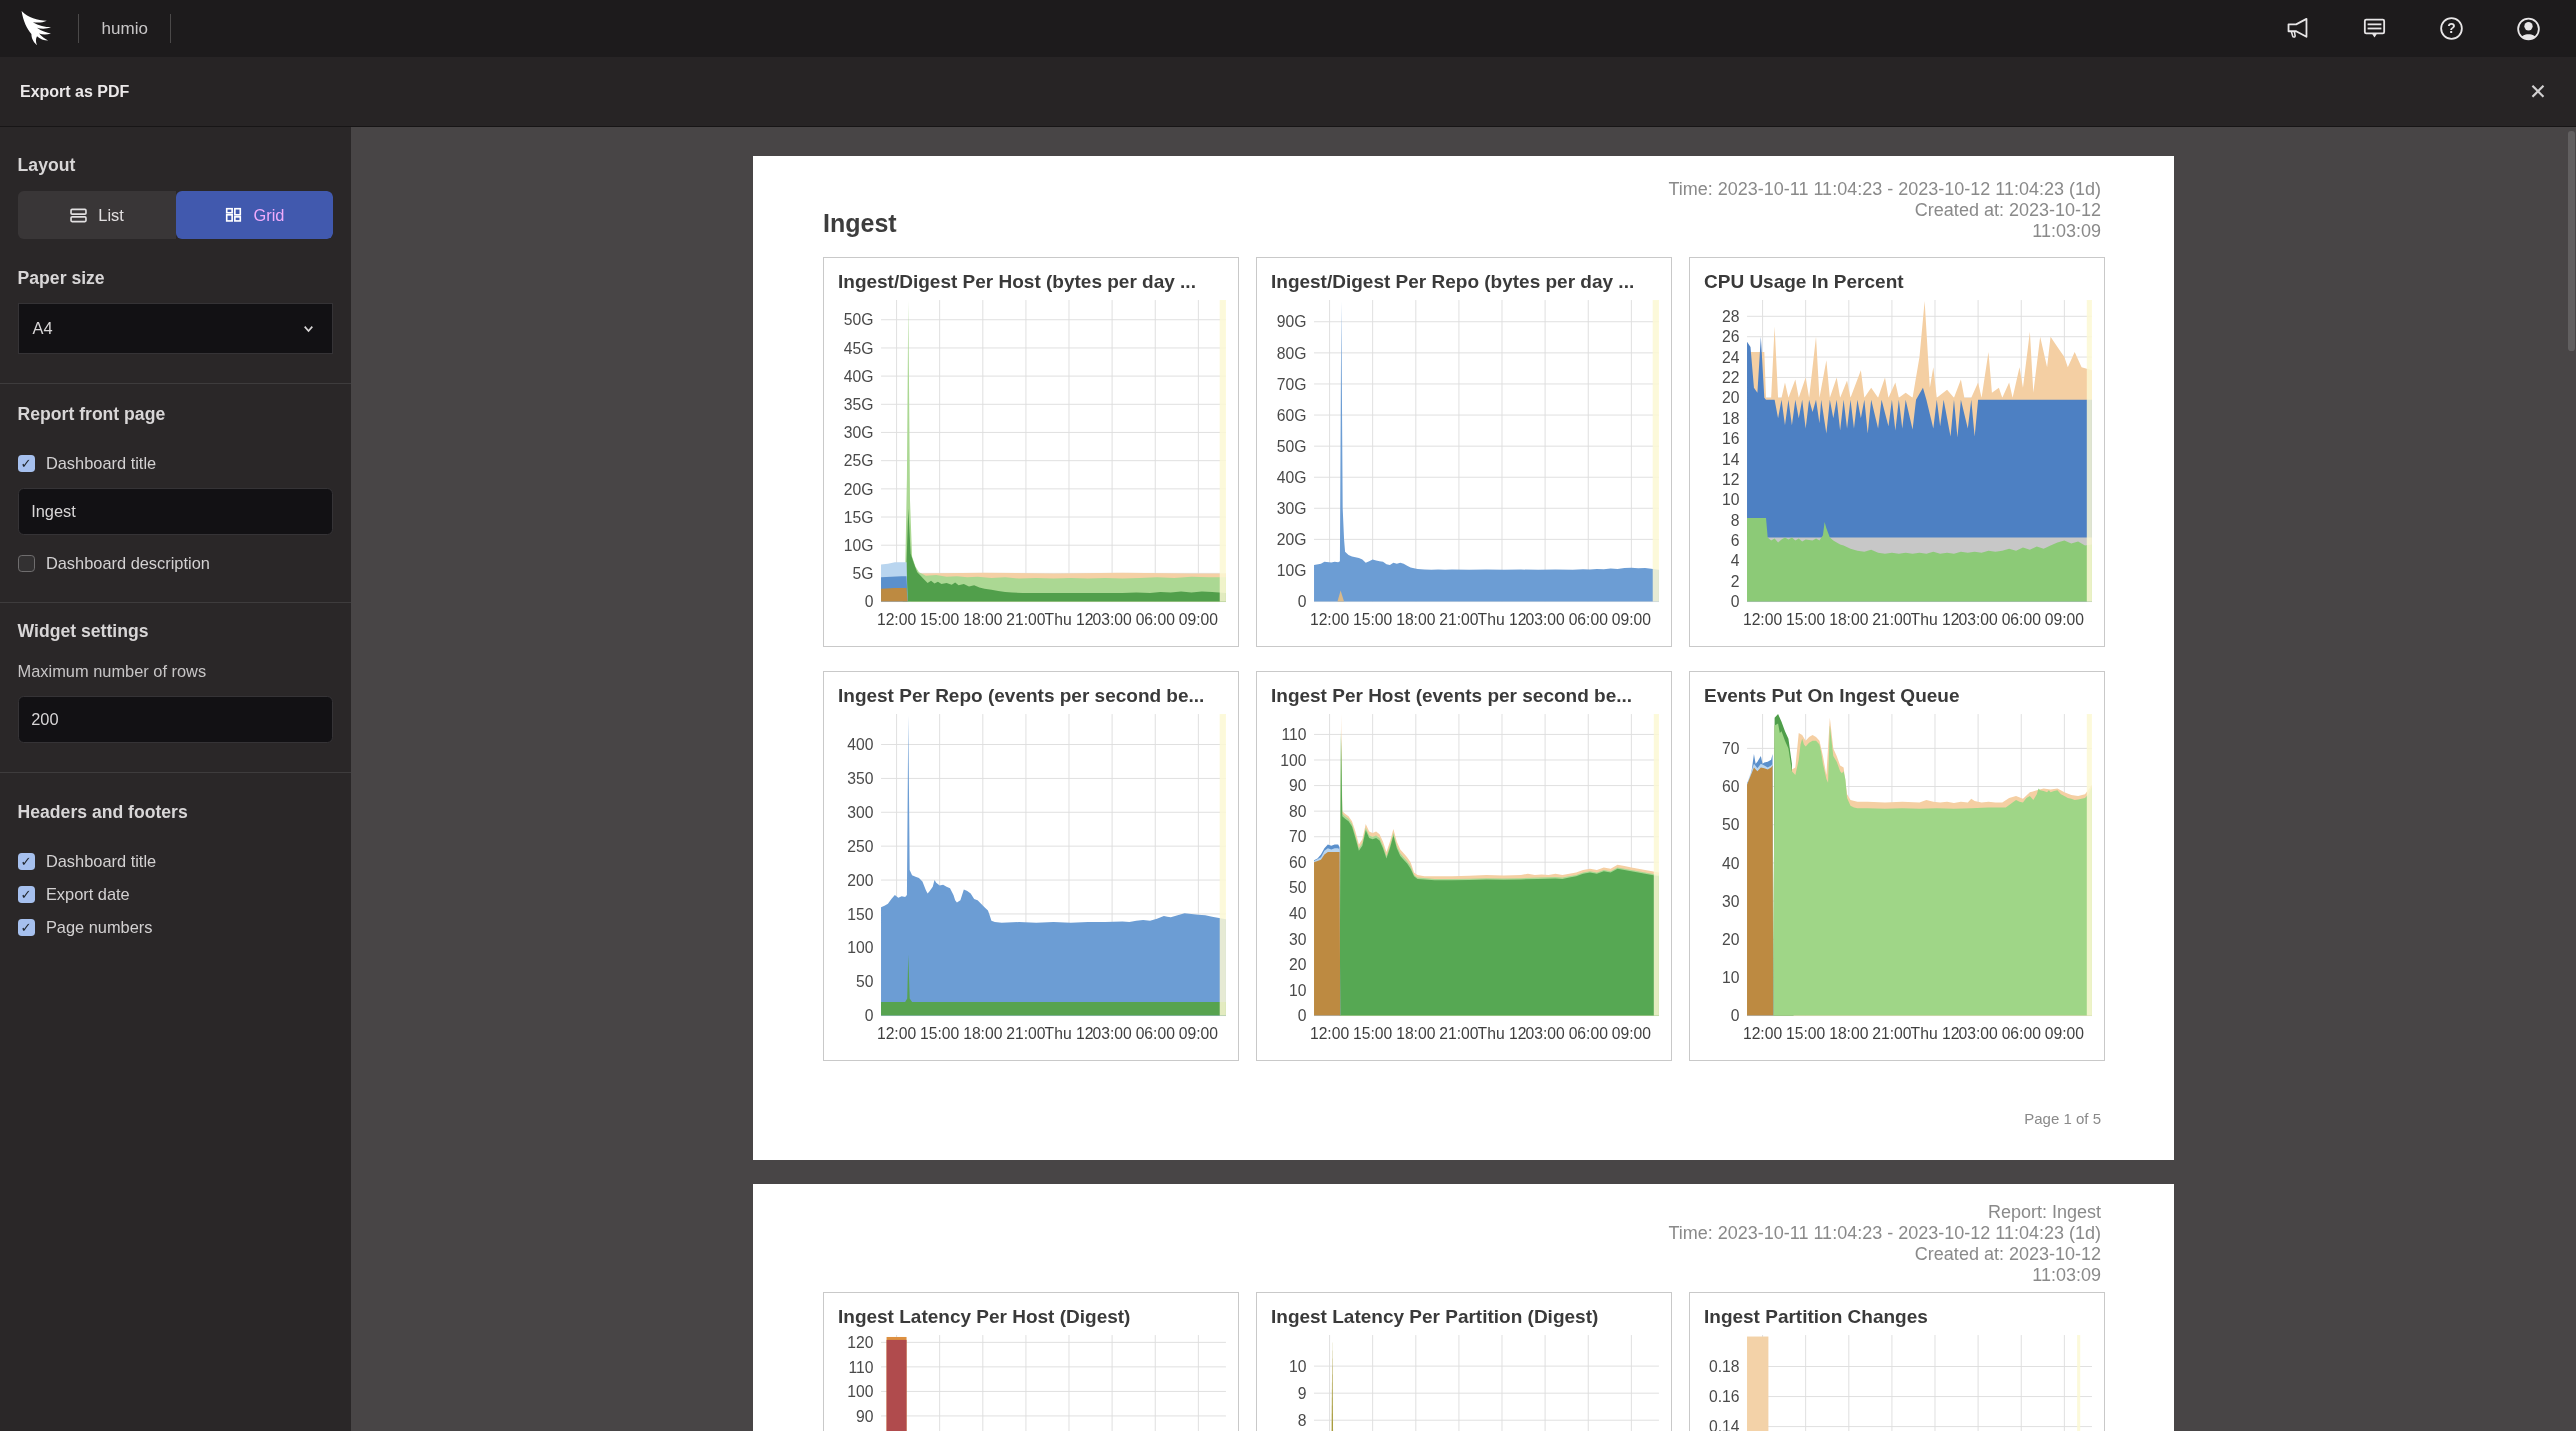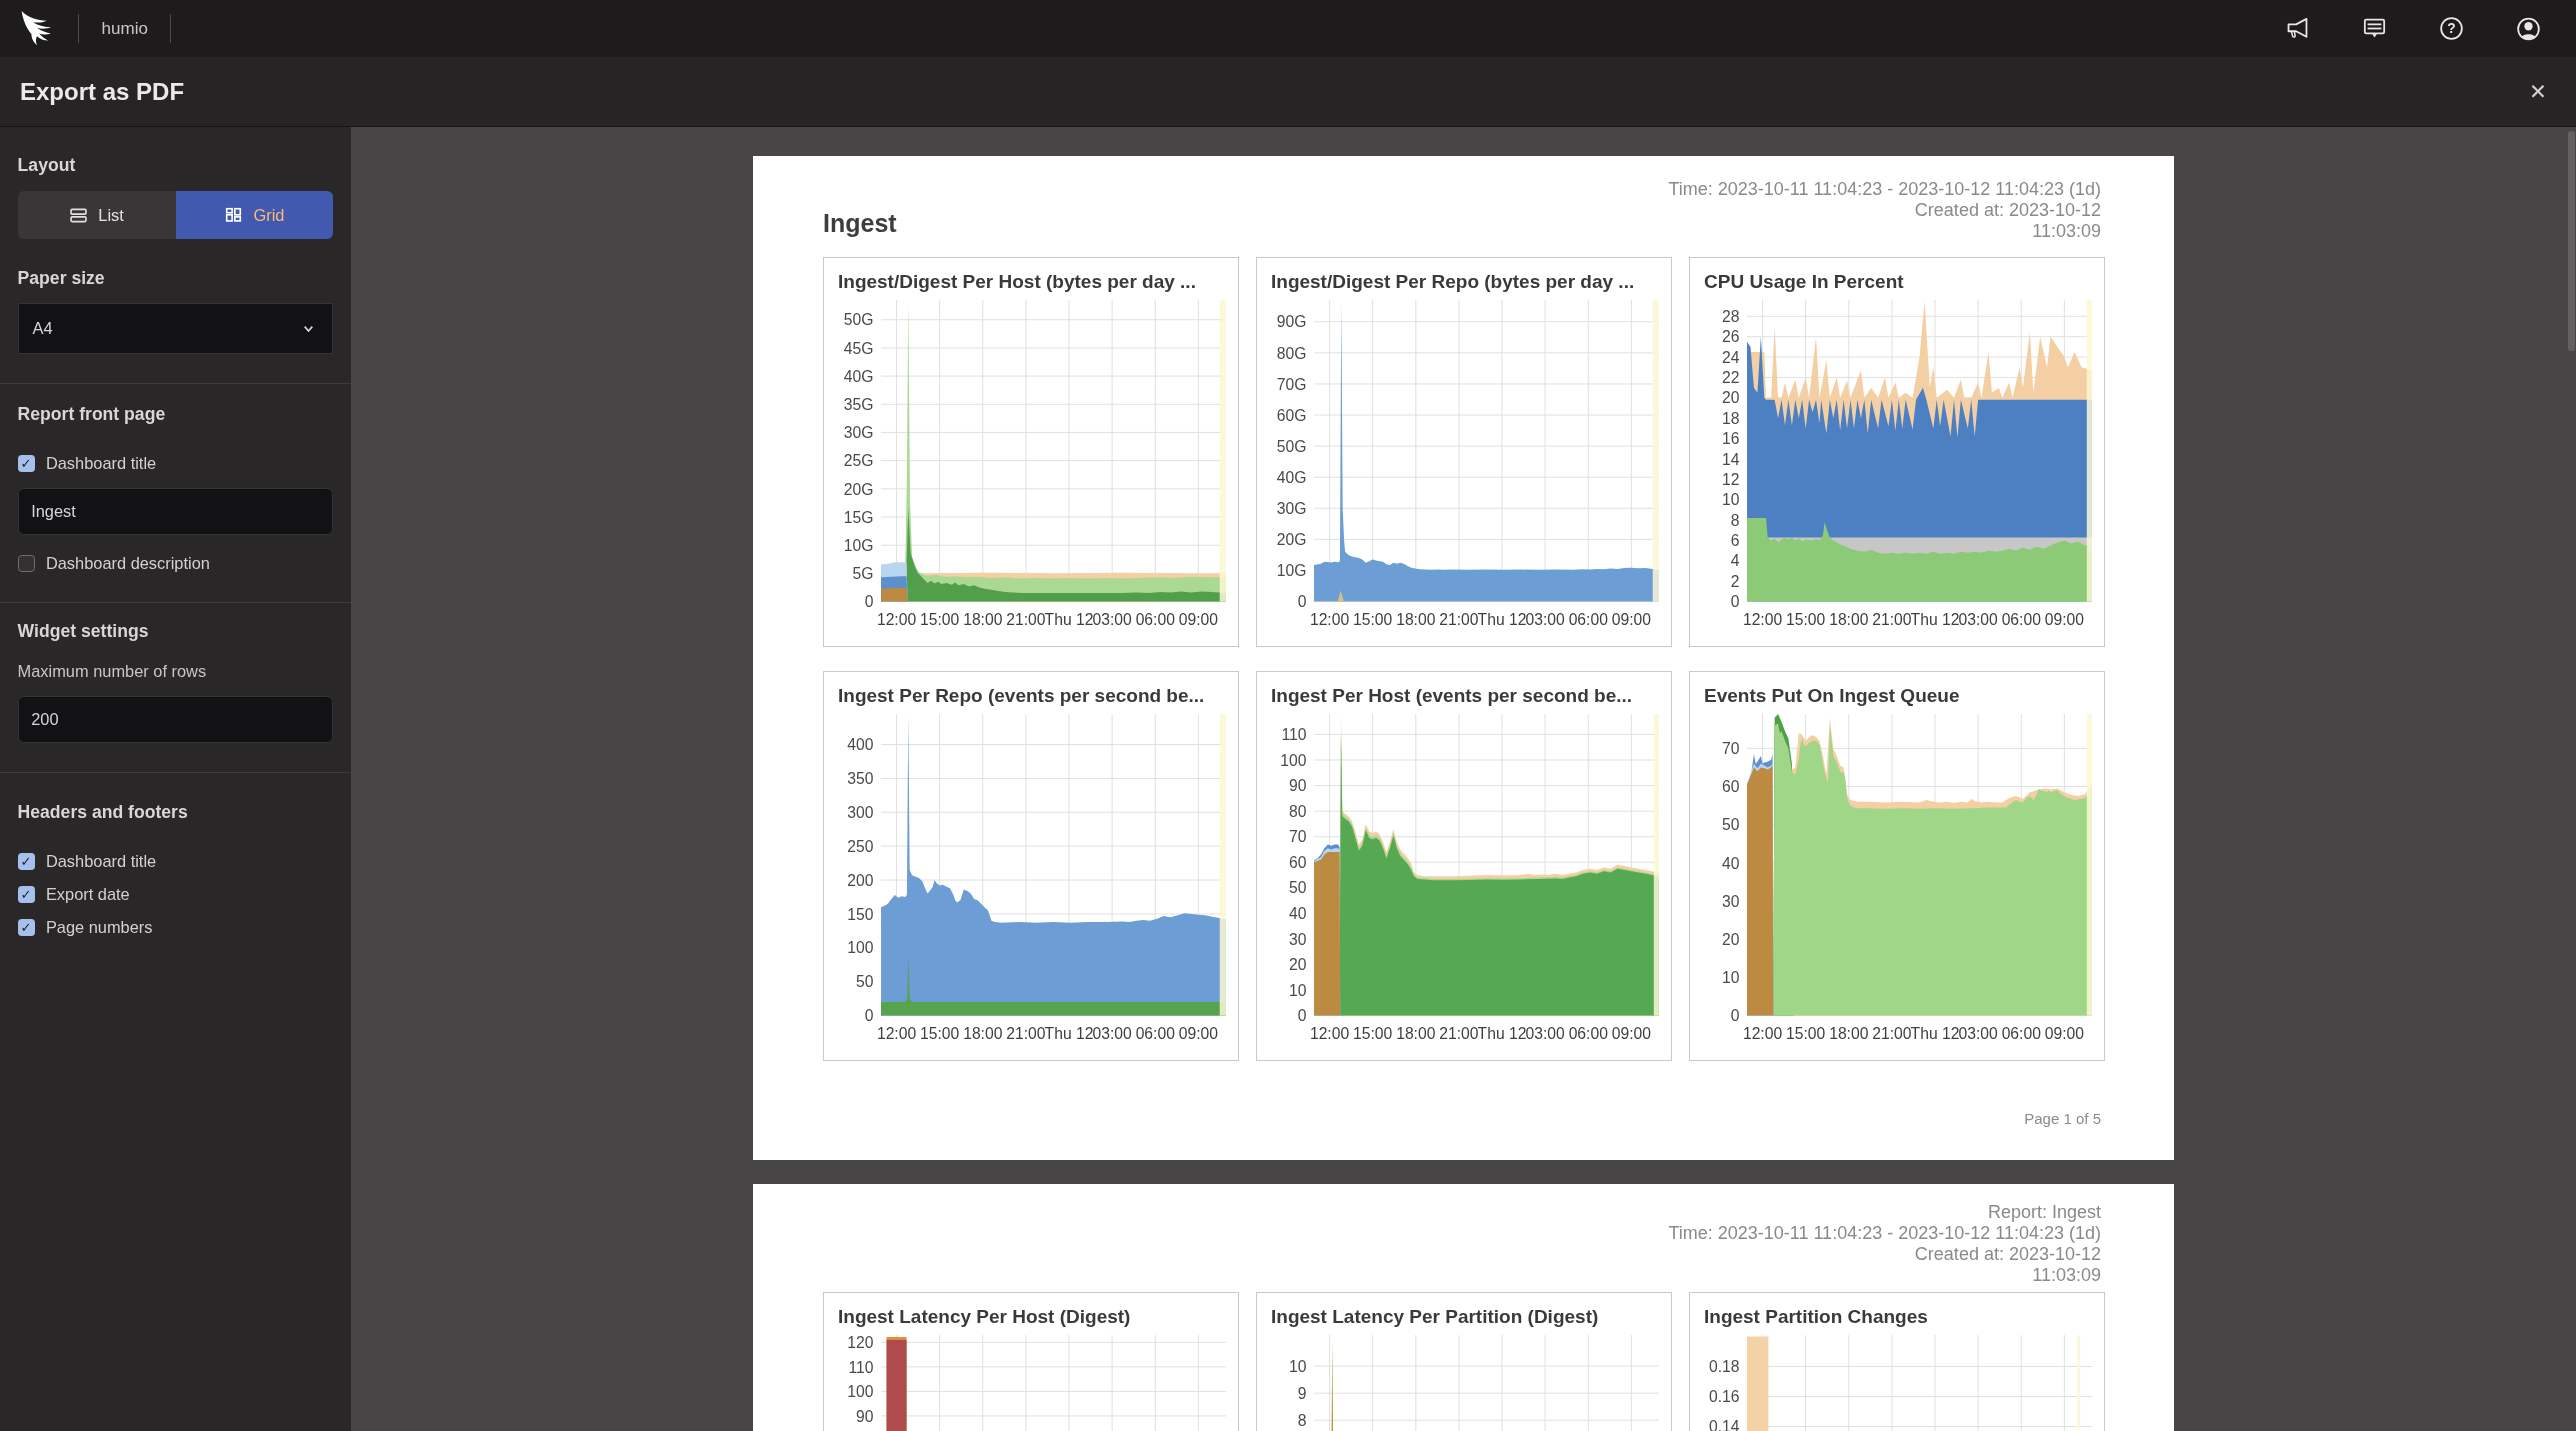--- a/index.html
+++ b/index.html
@@ -24,7 +24,7 @@
   
   .hdr{position:absolute;left:0;top:57px;width:2576px;height:69px;background:#272425;
        display:flex;align-items:center;border-bottom:0.6px solid #171516;z-index:20;}
-  .hdr-title{color:#ece9ea;font-size:24px;font-weight:700;margin-left:20px;}
+  .hdr-title{color:#ece9ea;font-size:16px;font-weight:700;margin-left:20px;}
   .hdr-close{margin-left:auto;margin-right:22.6px;color:#d2d0d1;font-size:21.4px;cursor:pointer;width:31px;
              text-align:center;}
 

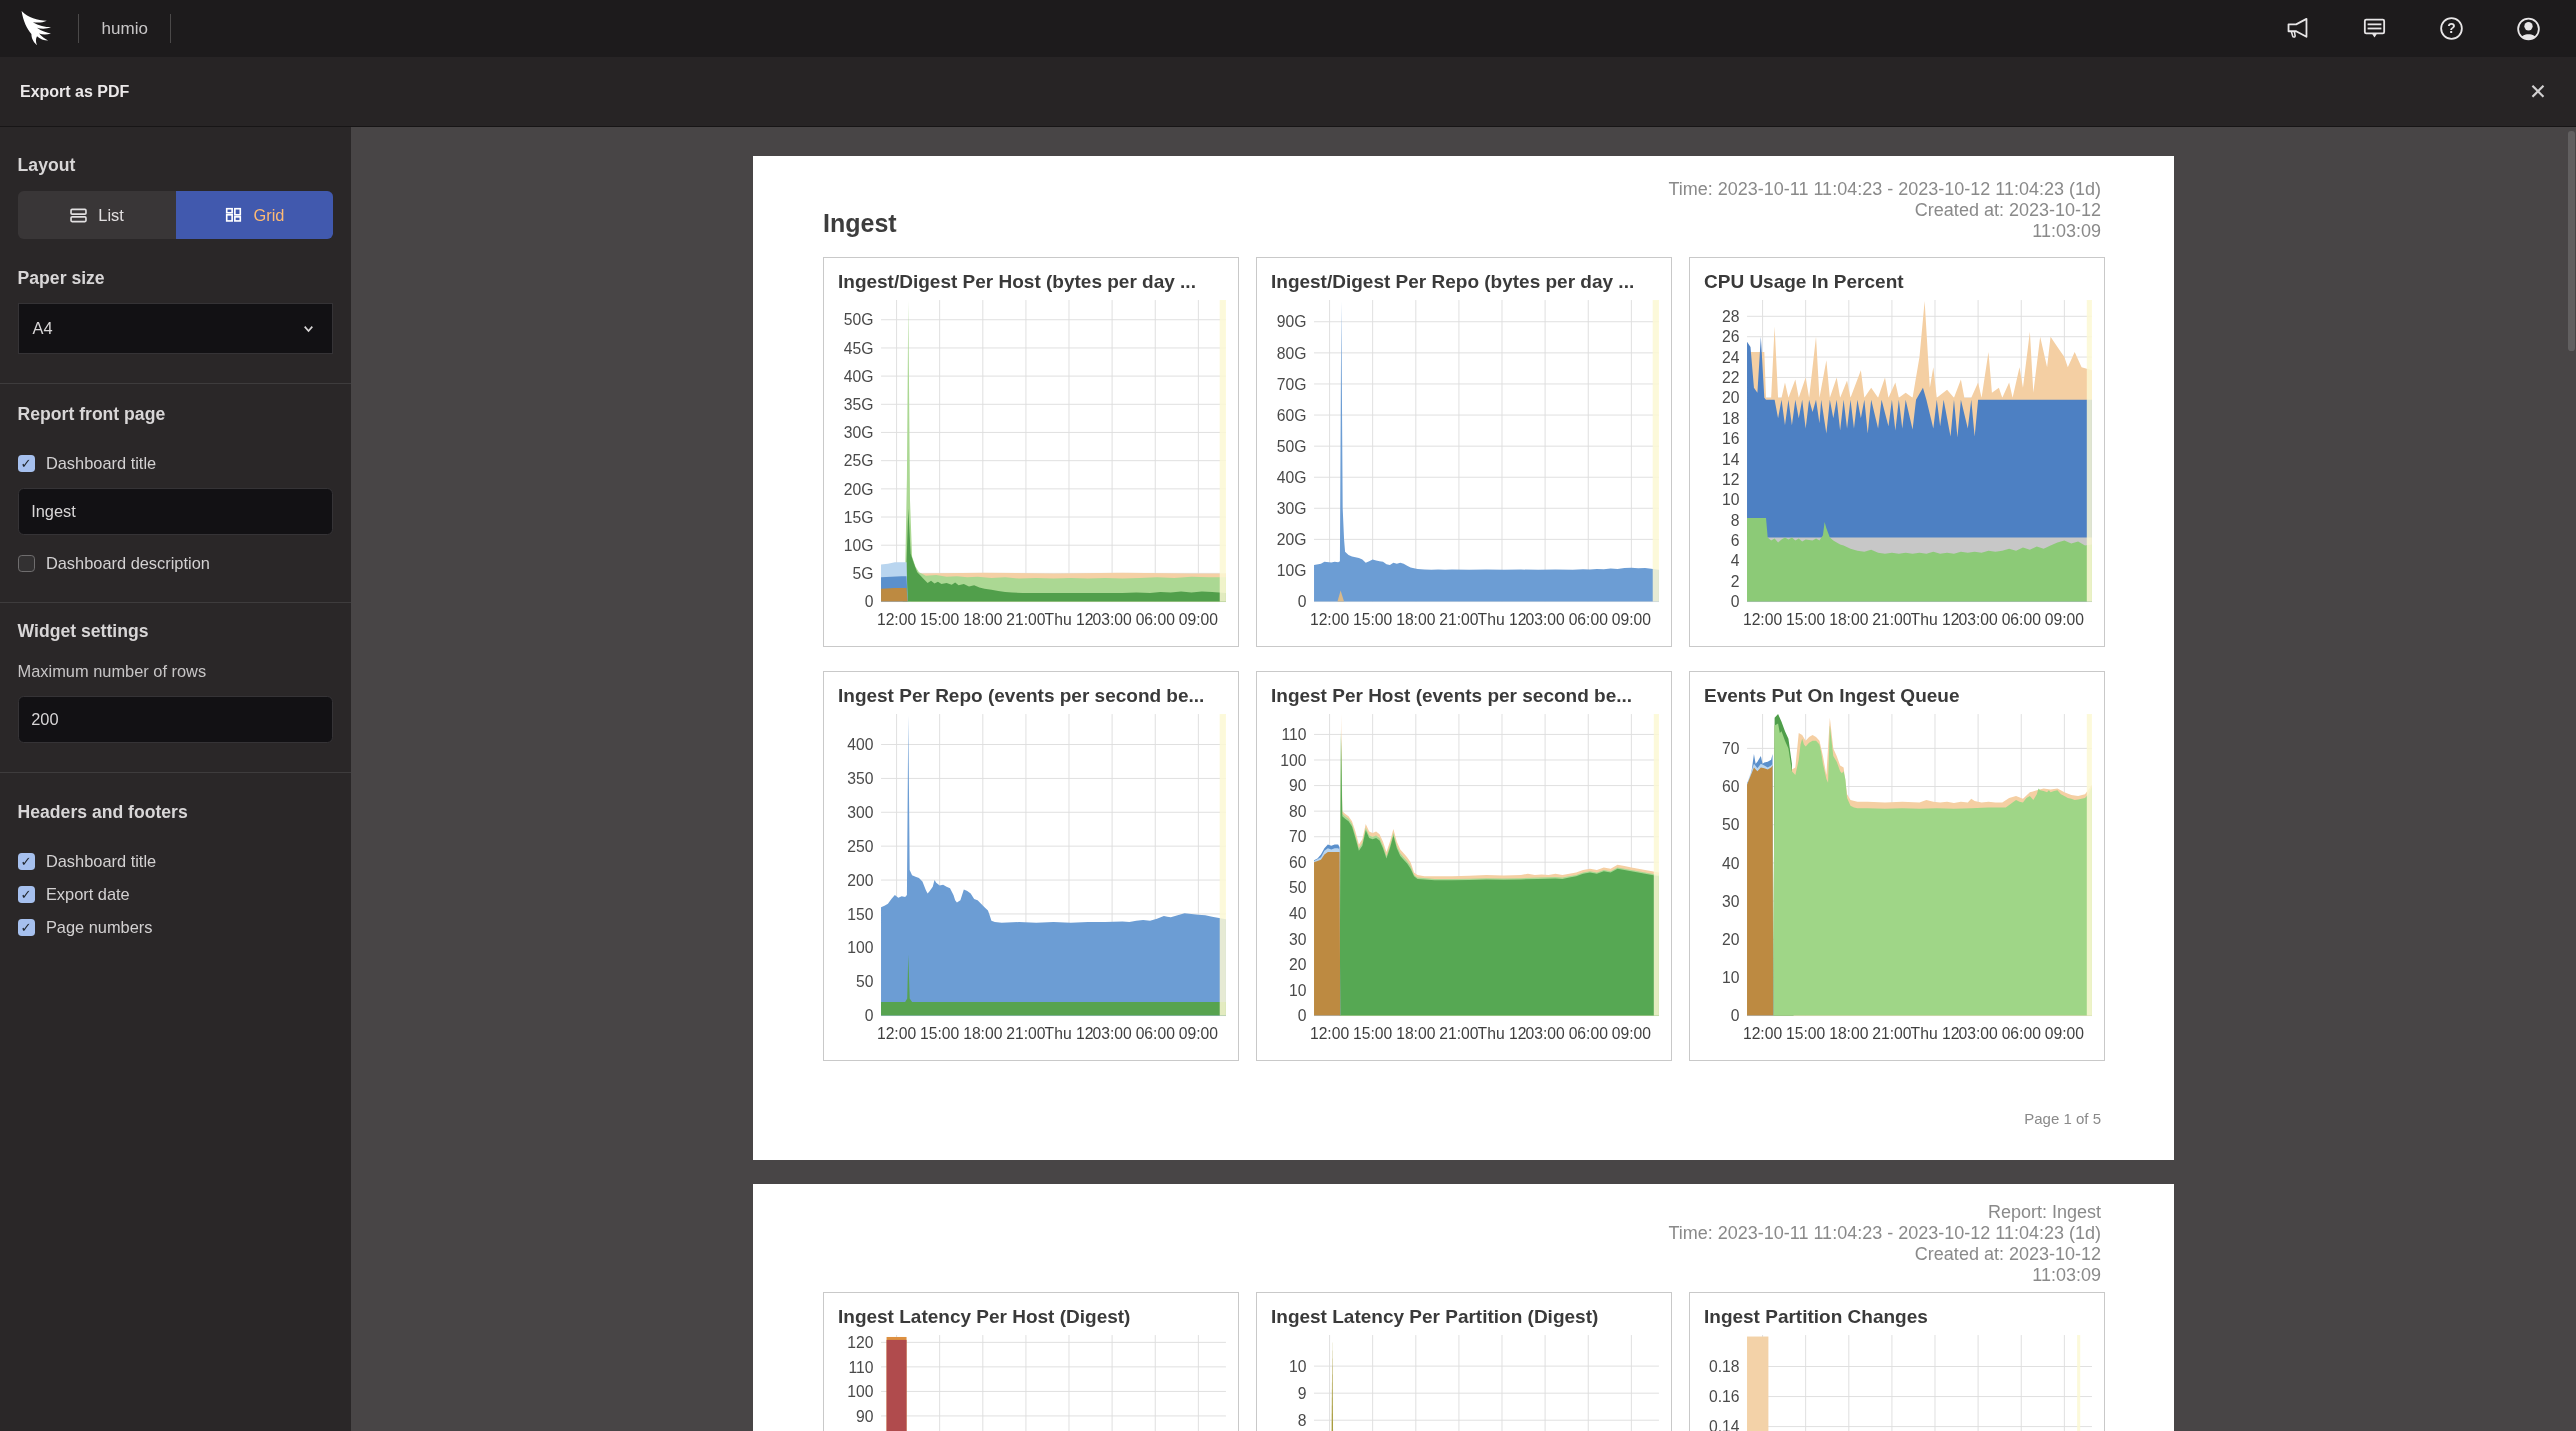--- a/index.html
+++ b/index.html
@@ -36,7 +36,7 @@
   .seg{margin-top:15px;height:48px;display:flex;border-radius:5.7px;overflow:hidden;}
   .seg-btn{flex:1;display:flex;align-items:center;justify-content:center;gap:10px;
            font-size:16.4px;color:#e2e0e1;cursor:pointer;background:#393637;}
-  .seg-btn.active{background:#4159ae;color:#fdba74;}
+  .seg-btn.active{background:#4159ae;color:#f0abfc;border-radius:6px;}
   .field-label{color:#c7c5c6;font-size:16.4px;}
   .select{margin-top:14px;height:49px;background:#121114;border:0.6px solid #353336;border-radius:0;
           display:flex;align-items:center;padding:0 14px;cursor:pointer;}

